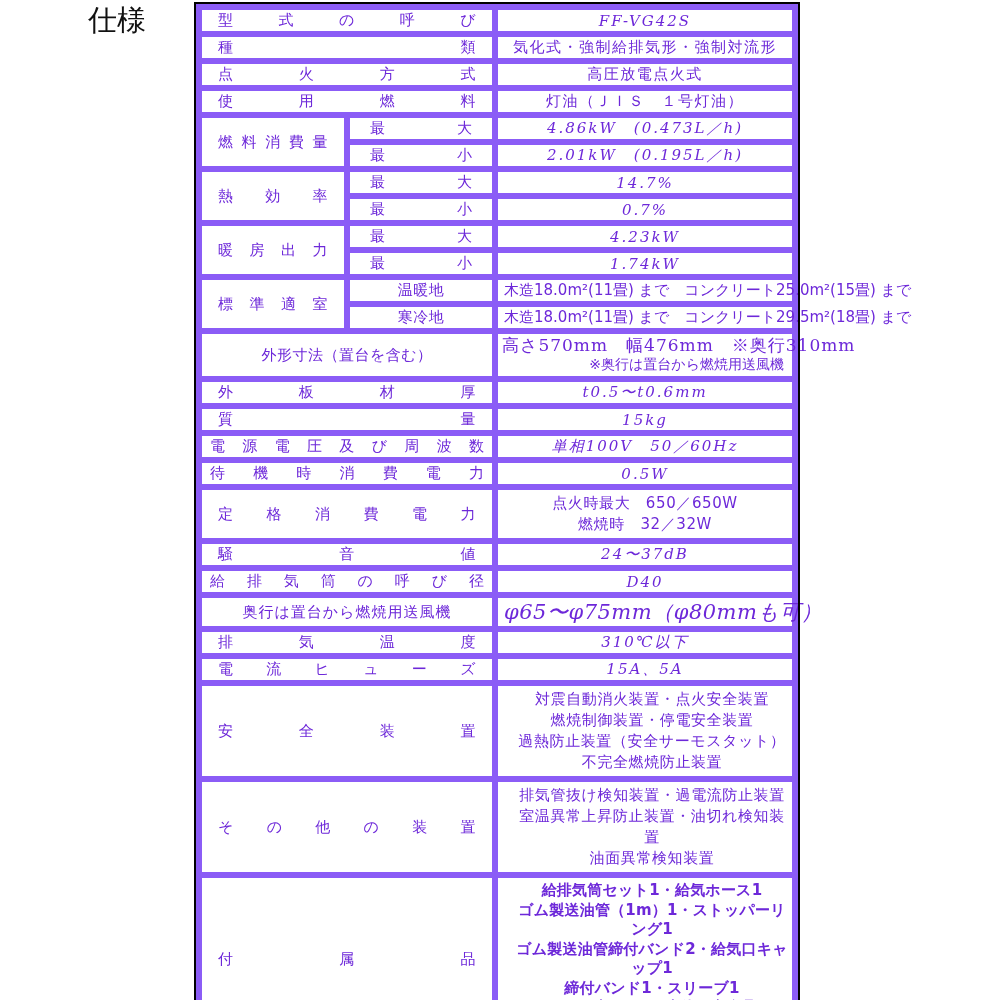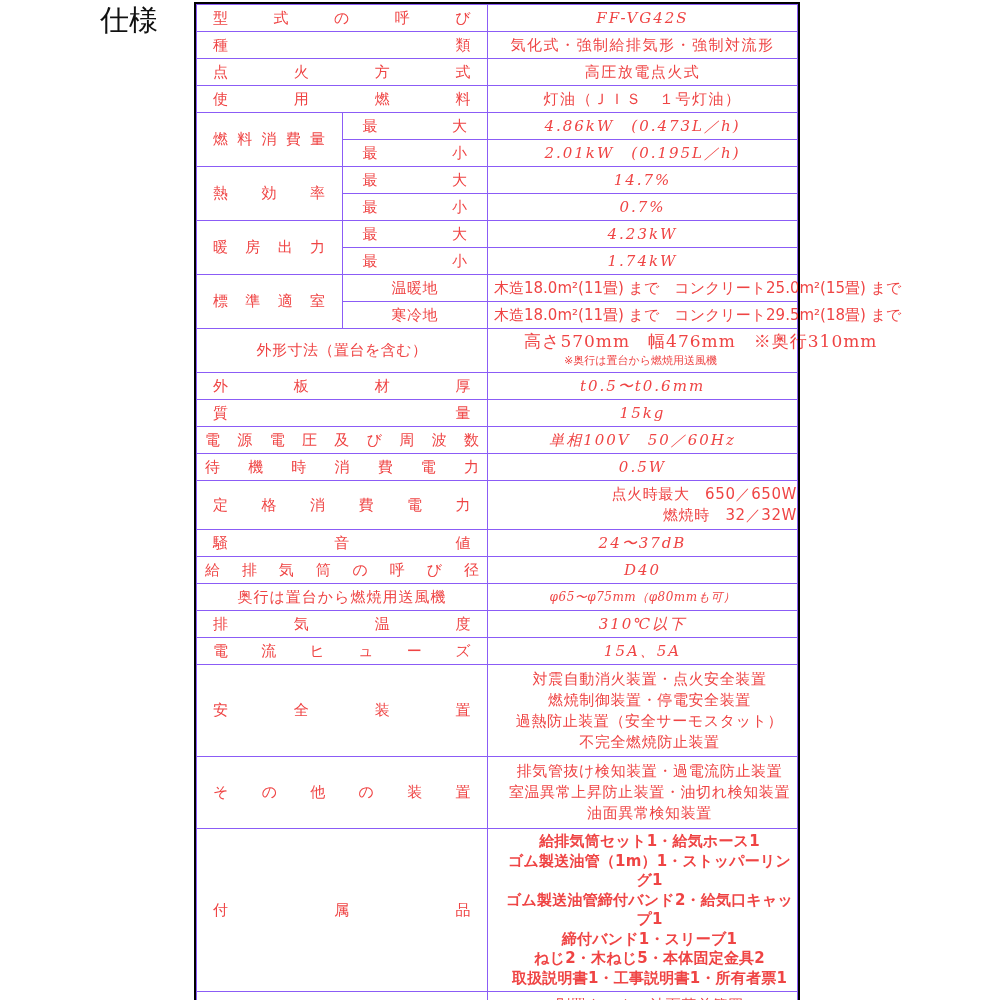--- a/index.html
+++ b/index.html
@@ -18,7 +18,7 @@
 
   #page-title {
     position: absolute;
-    left: 100px;
+    left: 88px;
     top: 6px;
     font-size: 29px;
     line-height: 1;

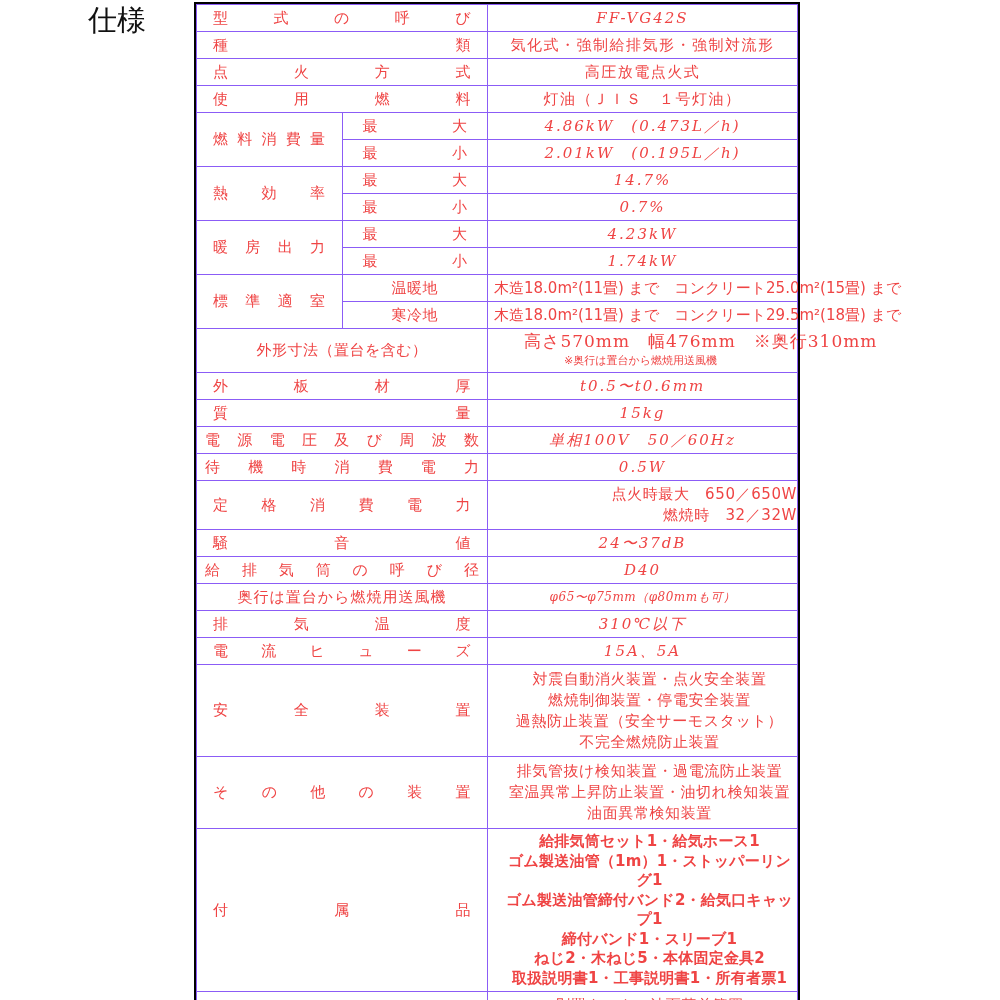--- a/index.html
+++ b/index.html
@@ -35,11 +35,11 @@
     table-layout: fixed;
   }
   #spec-table td {
-    border: 1px solid #8b5cf6;
+    border: 6px solid #8b5cf6;
     padding: 0;
     vertical-align: middle;
     font-size: 15px;
-    color: #ef4444;
+    color: #6d28d9;
   }
   
   #spec-table {

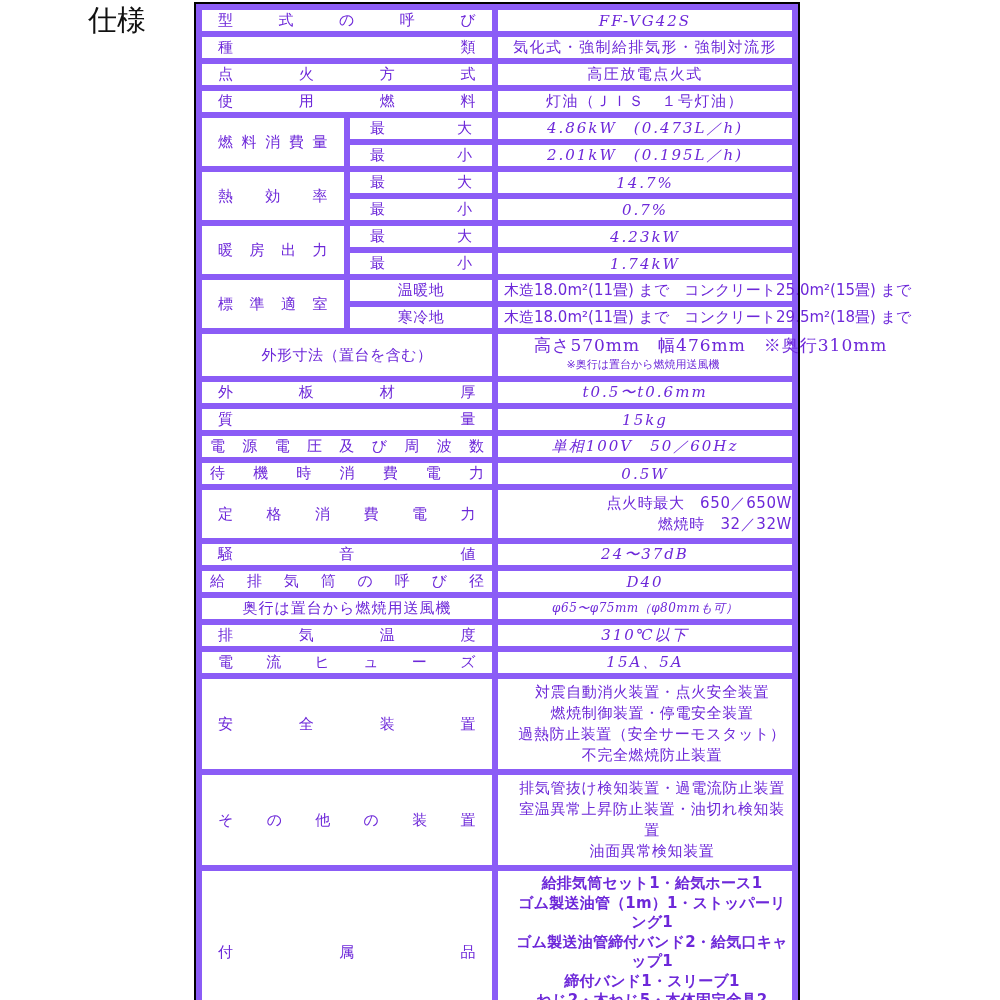--- a/index.html
+++ b/index.html
@@ -122,7 +122,6 @@
     font-family: "DejaVu Serif", "Liberation Serif", serif;
     font-size: 17px;
     letter-spacing: 1px;
-    margin-left: 32px;
   }
   .multi {
     line-height: 21px;

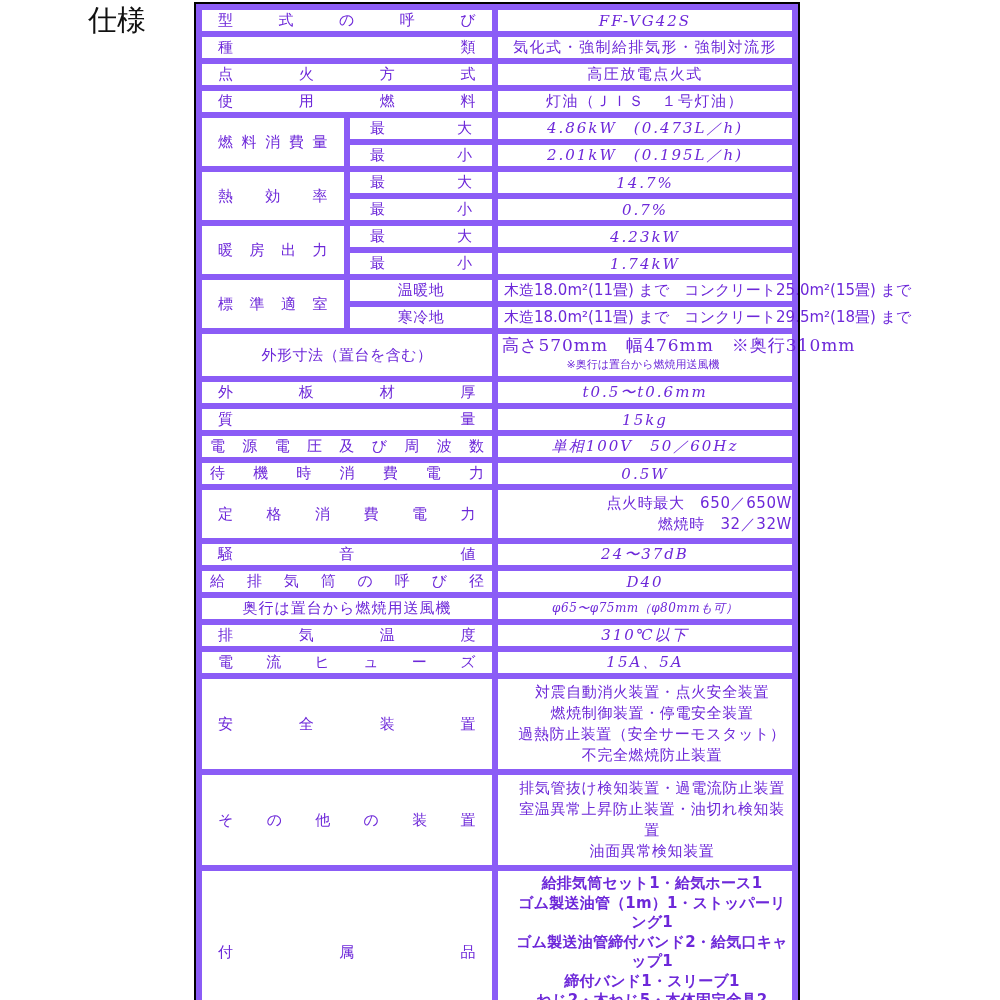--- a/index.html
+++ b/index.html
@@ -112,8 +112,8 @@
 
   .note {
     display: block;
-    text-align: center;
-    font-size: 11px;
+    text-align: right;
+    font-size: 14px;
     letter-spacing: 0px;
     margin-top: -1px;
     padding-right: 4px;

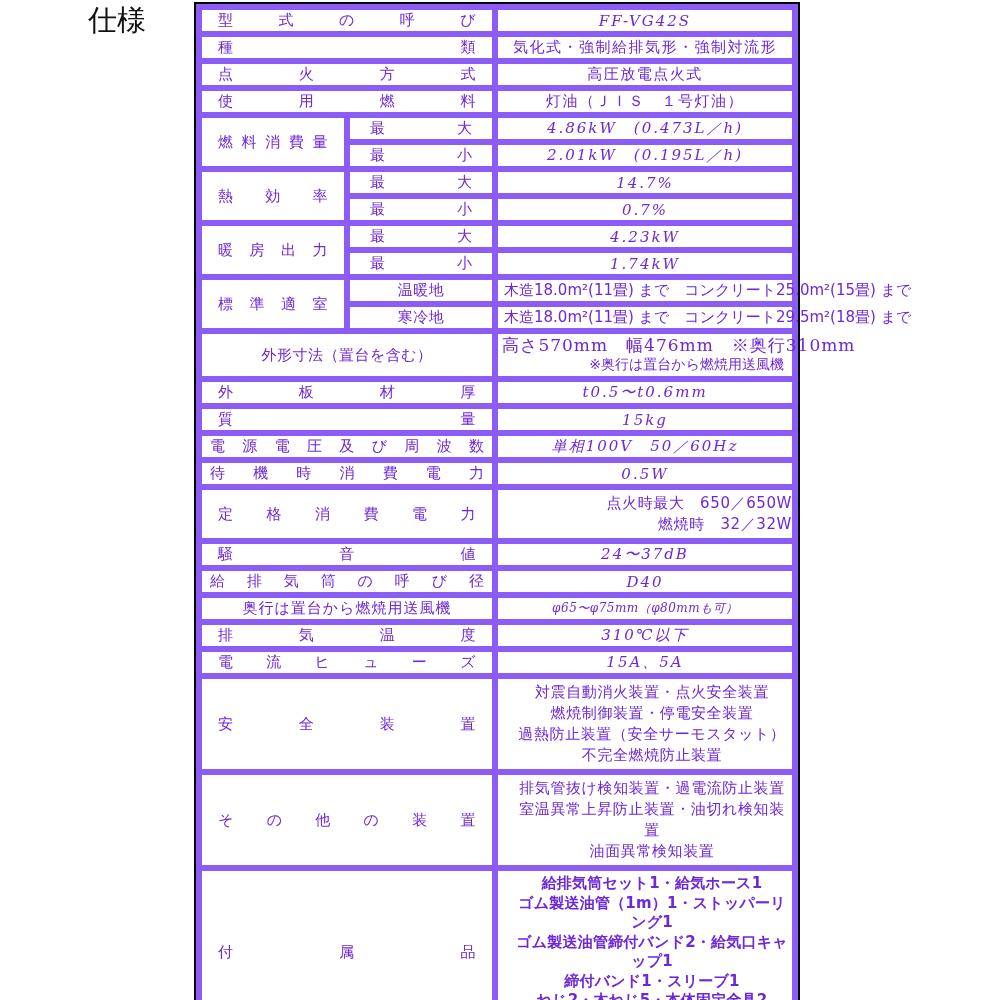--- a/index.html
+++ b/index.html
@@ -240,7 +240,7 @@
 
     <tr style="height:48px">
       <td class="lbl" colspan="2">定 格 消 費 電 力</td>
-      <td class="val multi" style="text-align:right;padding-left:0 !important">点火時最大　650／650W
+      <td class="val multi" style="text-align:center;padding-left:0 !important">点火時最大　650／650W
 燃焼時　32／32W</td>
     </tr>
 

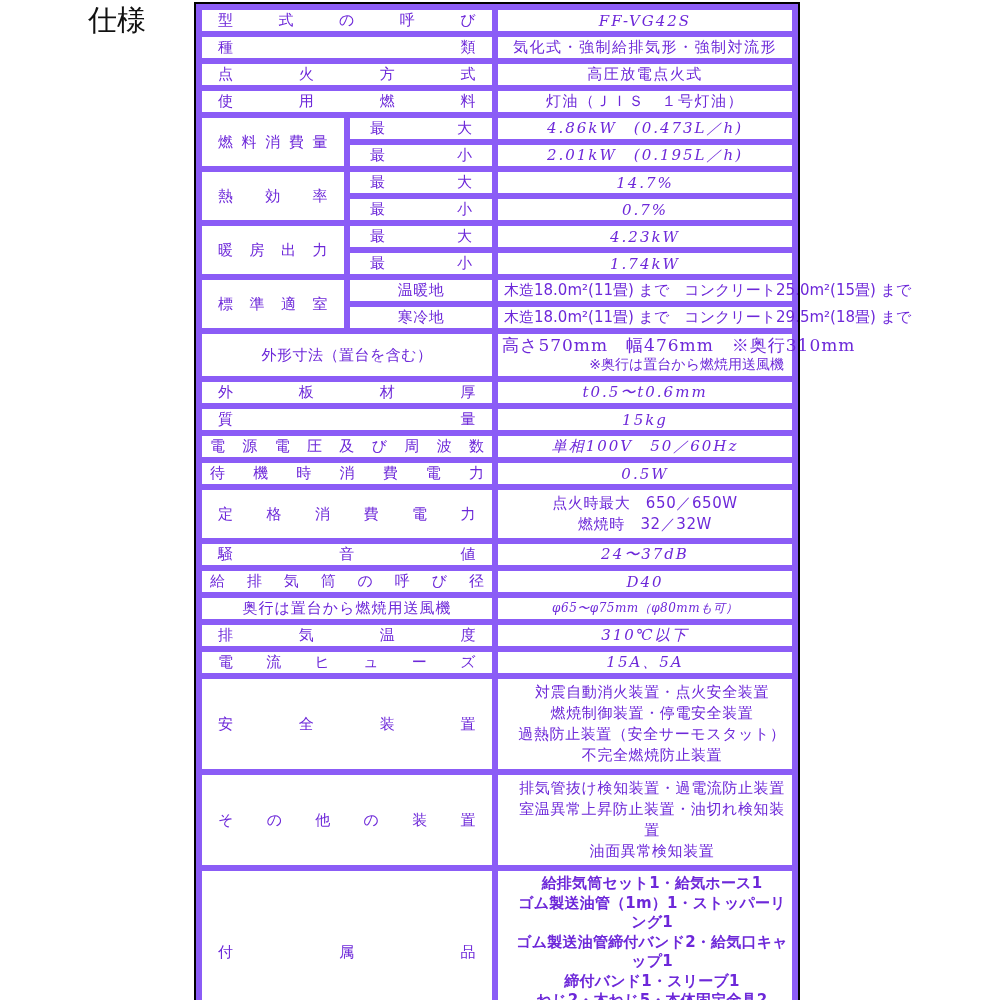--- a/index.html
+++ b/index.html
@@ -256,7 +256,7 @@
 
     <tr class="r">
       <td class="lbl tight nojust" colspan="2" style="letter-spacing:1px">奥行は置台から燃焼用送風機</td>
-      <td class="val mono" style="font-size:12px;letter-spacing:0.5px">φ65〜φ75mm（φ80mmも可）</td>
+      <td class="val mono" style="font-size:21px;letter-spacing:0.5px">φ65〜φ75mm（φ80mmも可）</td>
     </tr>
 
     <tr class="r">

